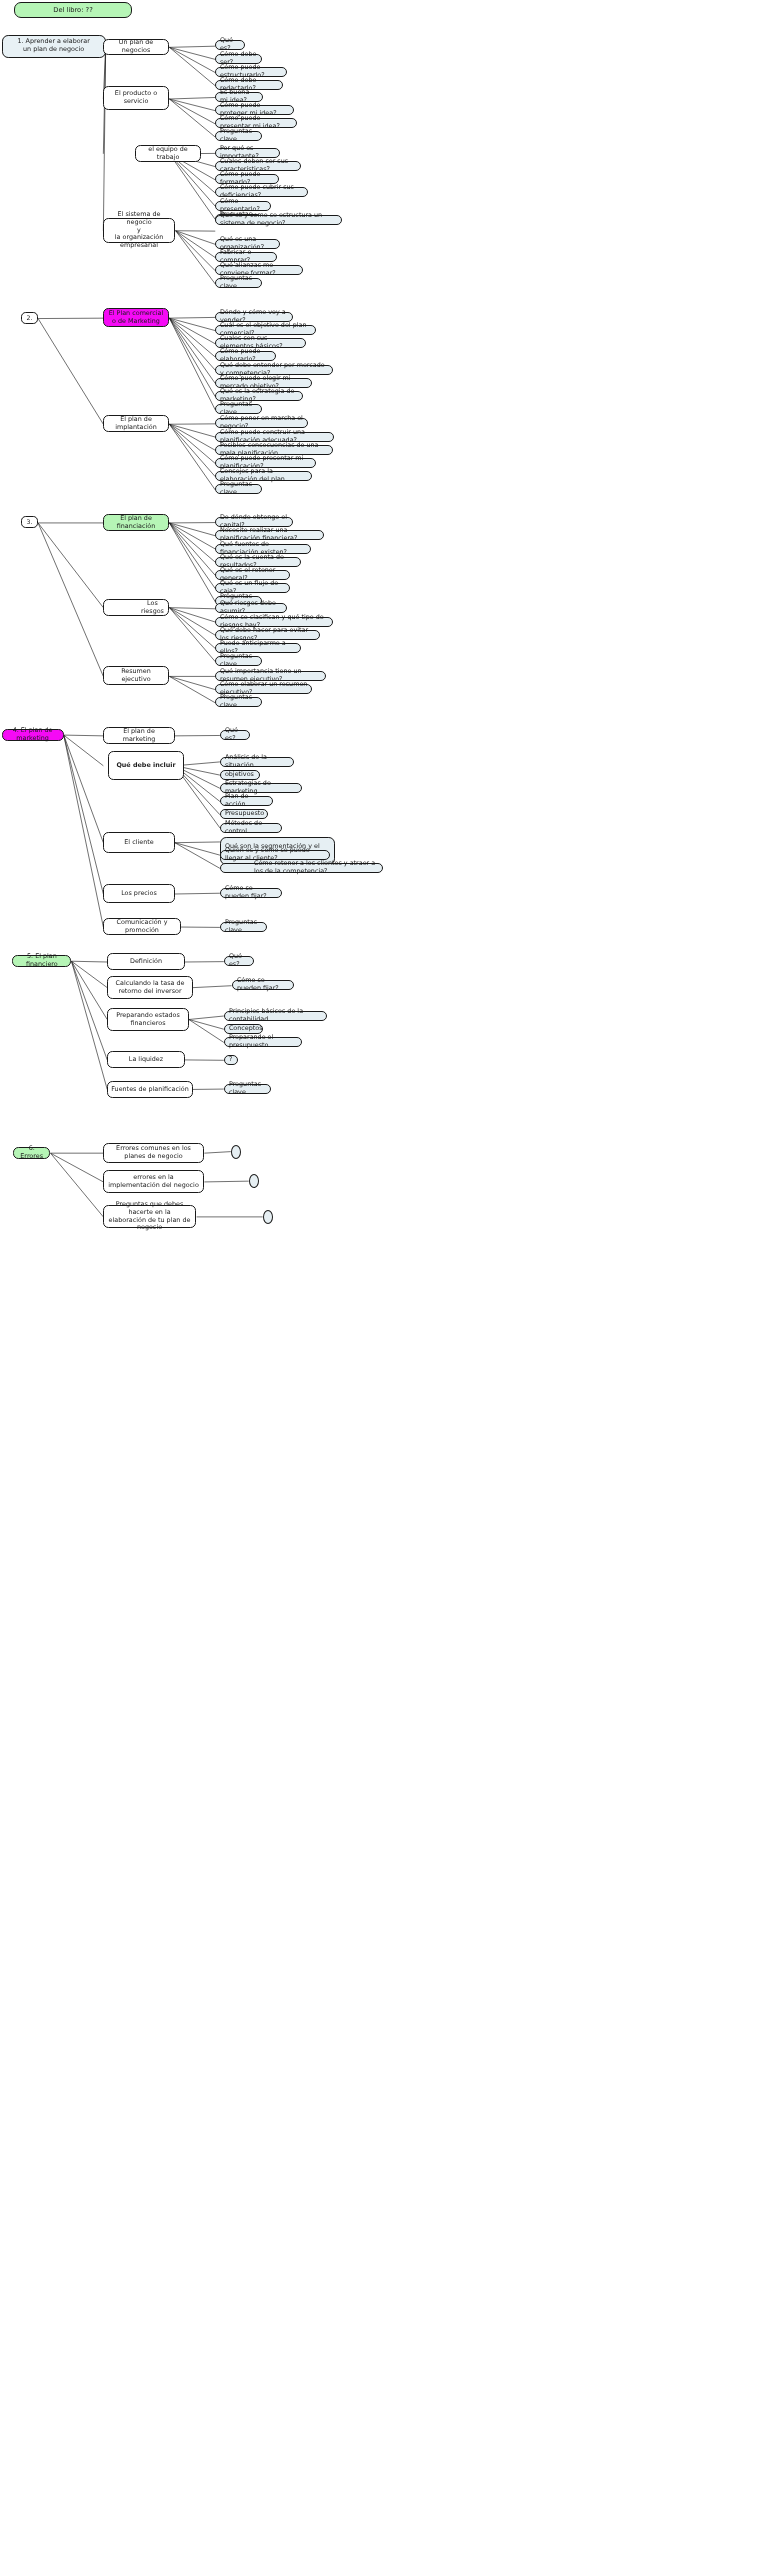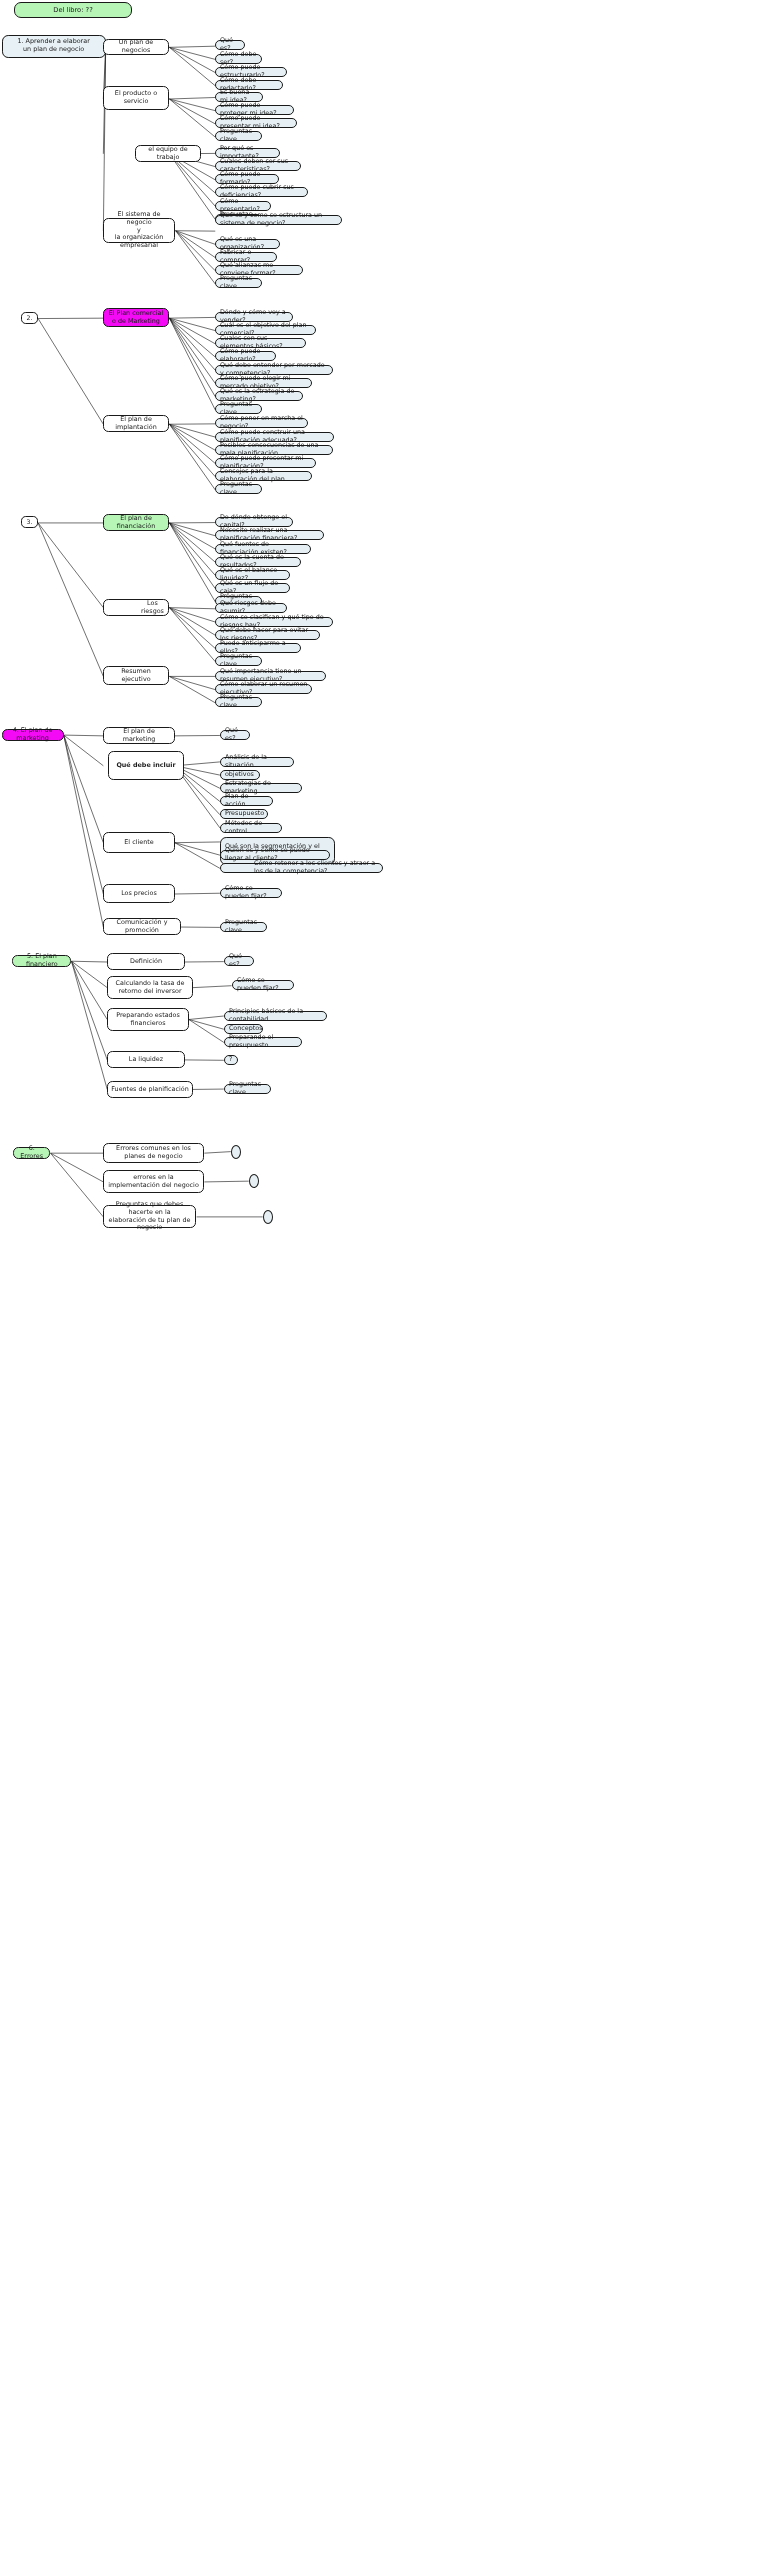--- a/index.html
+++ b/index.html
@@ -235,7 +235,7 @@
       <div class="node leaf" style="left: 215px; top: 530px; width: 109px; height: 10px;">Necesito realizar una planificación financiera?</div>
       <div class="node leaf" style="left: 215px; top: 544px; width: 96px; height: 10px;">Qué fuentes de financiación existen?</div>
       <div class="node leaf" style="left: 215px; top: 557px; width: 86px; height: 10px;">Qué es la cuenta de resultados?</div>
-      <div class="node leaf" style="left: 215px; top: 570px; width: 75px; height: 10px;">Qué es el balance liquidez?</div>
+      <div class="node leaf" style="left: 215px; top: 570px; width: 75px; height: 10px;">Qué es el retener general?</div>
       <div class="node leaf" style="left: 215px; top: 583px; width: 75px; height: 10px;">Qué es un flujo de caja?</div>
       <div class="node leaf" style="left: 215px; top: 596px; width: 47px; height: 10px;">Preguntas clave</div>
       <div class="node branch " style="left: 103px; top: 599px; width: 66px; height: 17px; padding-left: 36px;">Los riesgos</div>

